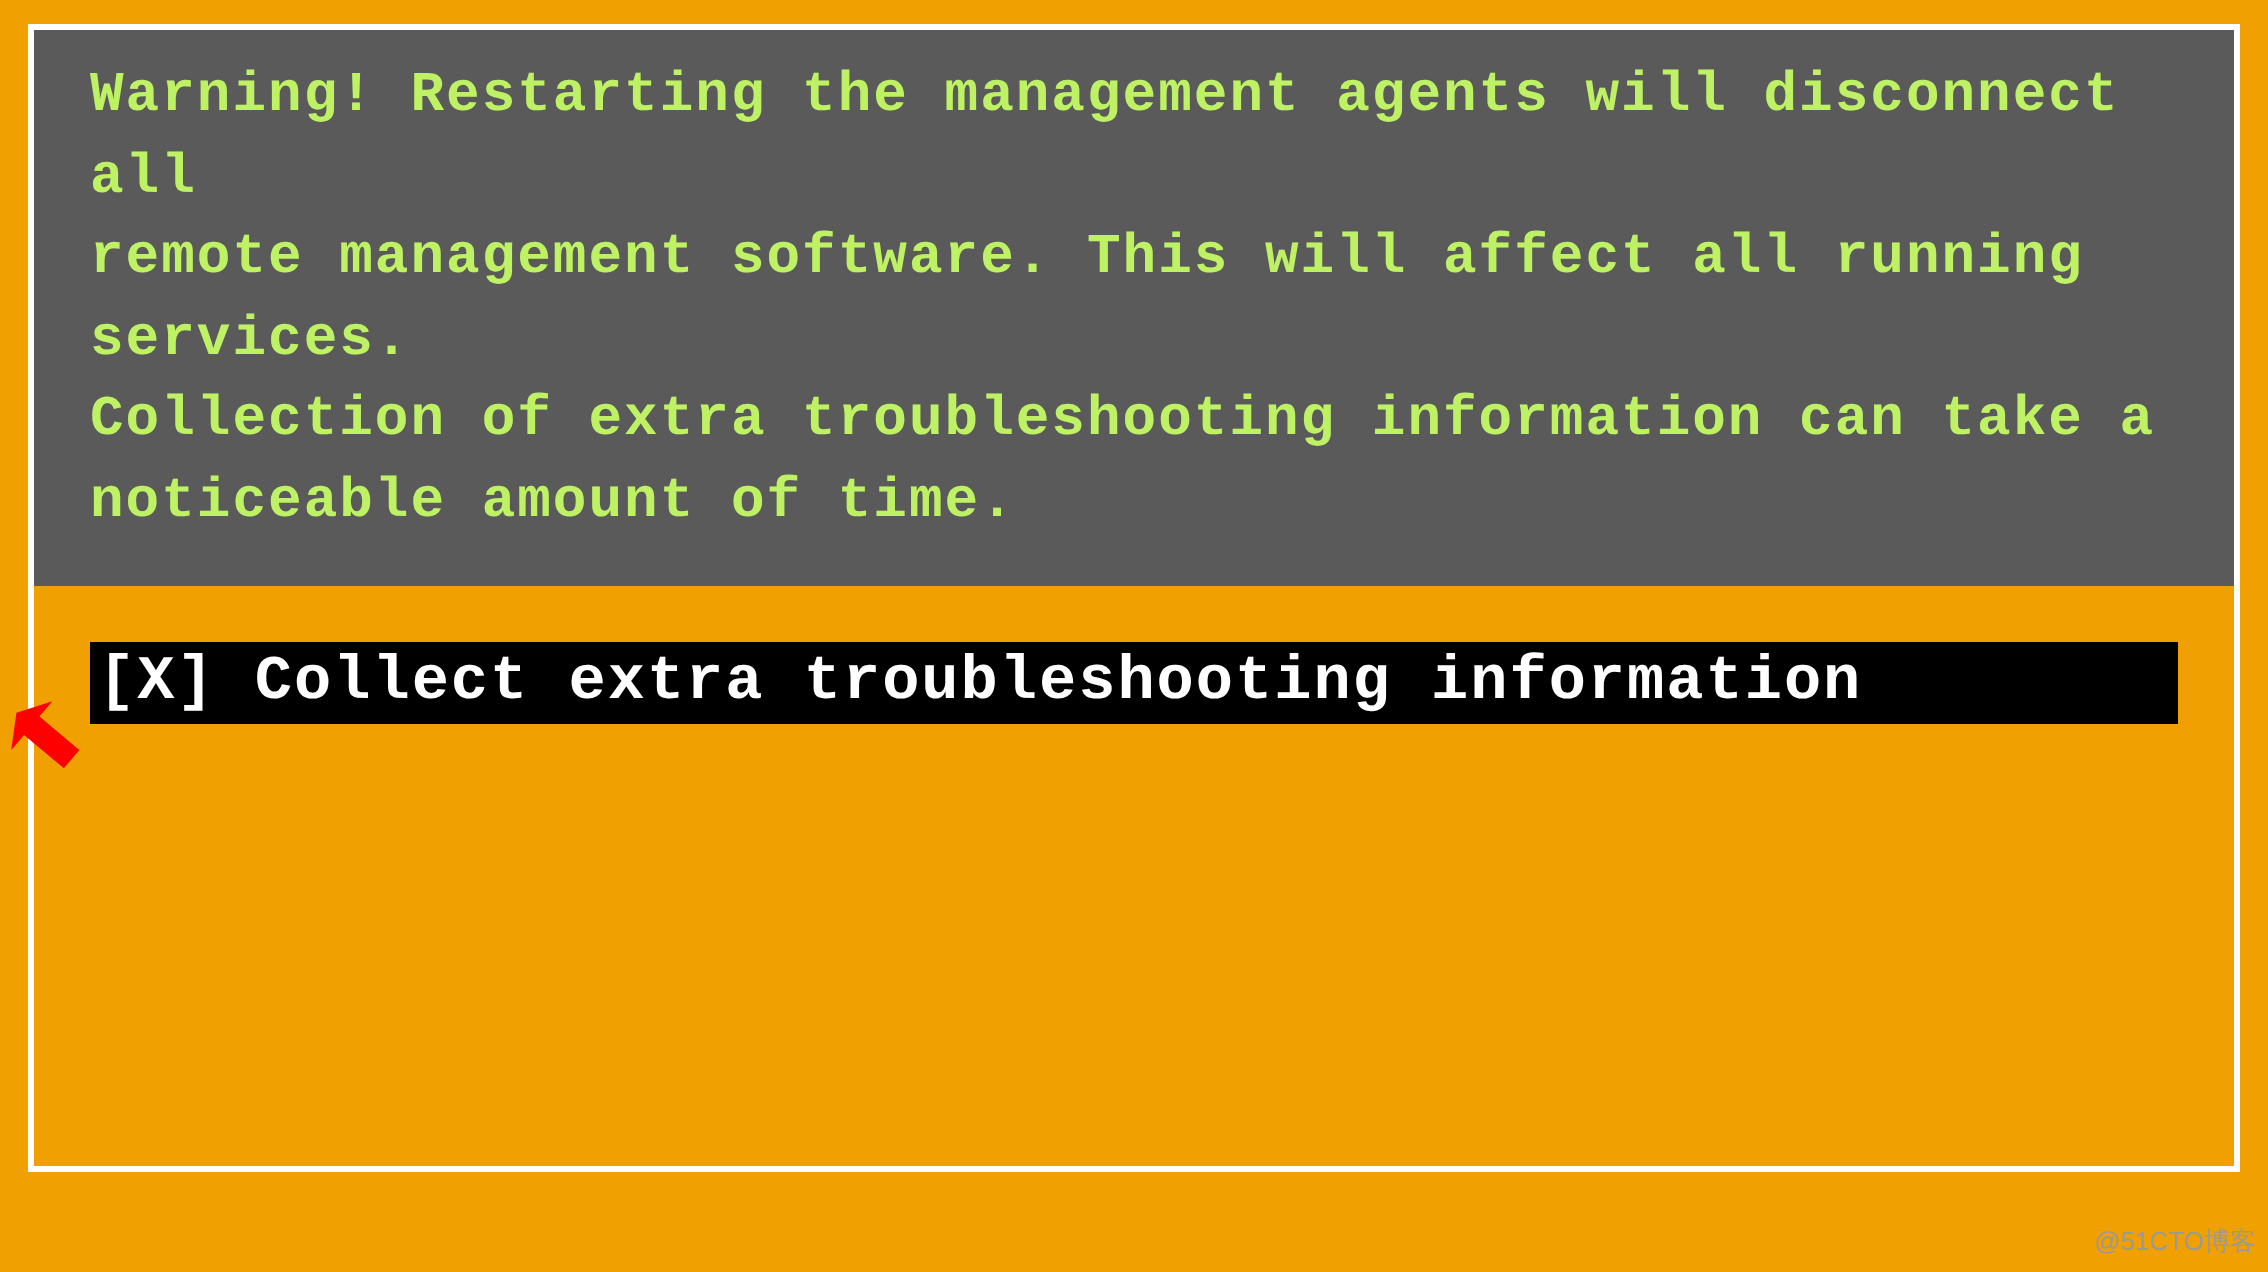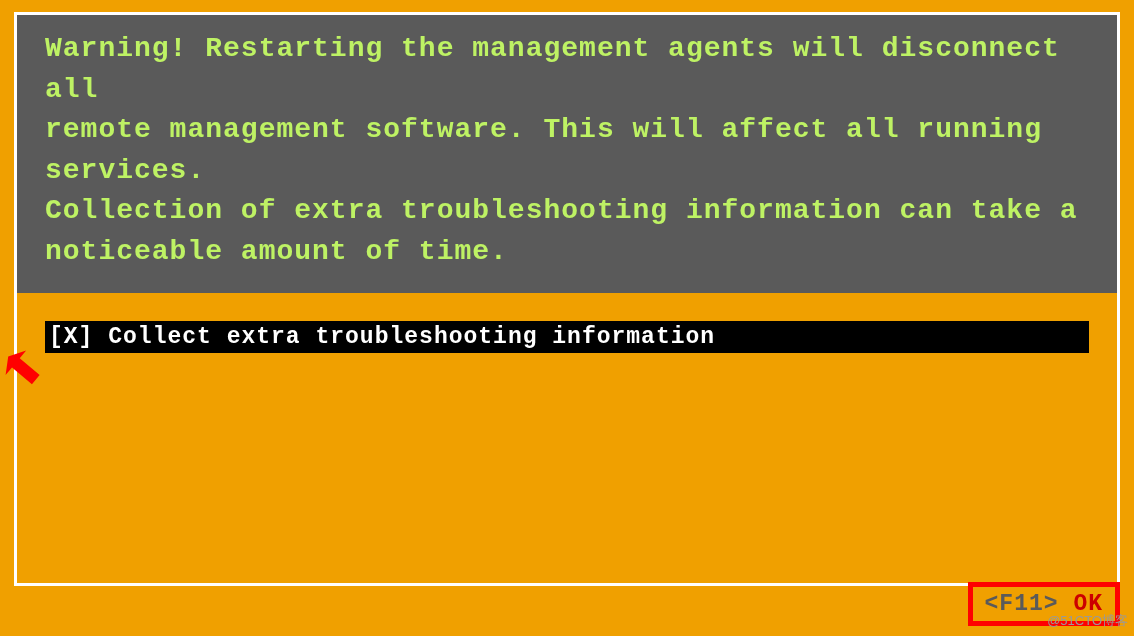--- a/index.html
+++ b/index.html
@@ -57,7 +57,7 @@
       background: #000000;
       color: #ffffff;
       padding: 3px 4px;
-      font-size: 23px;
+      font-size: 31px;
       letter-spacing: 1px;
       margin-bottom: 22px;
     }

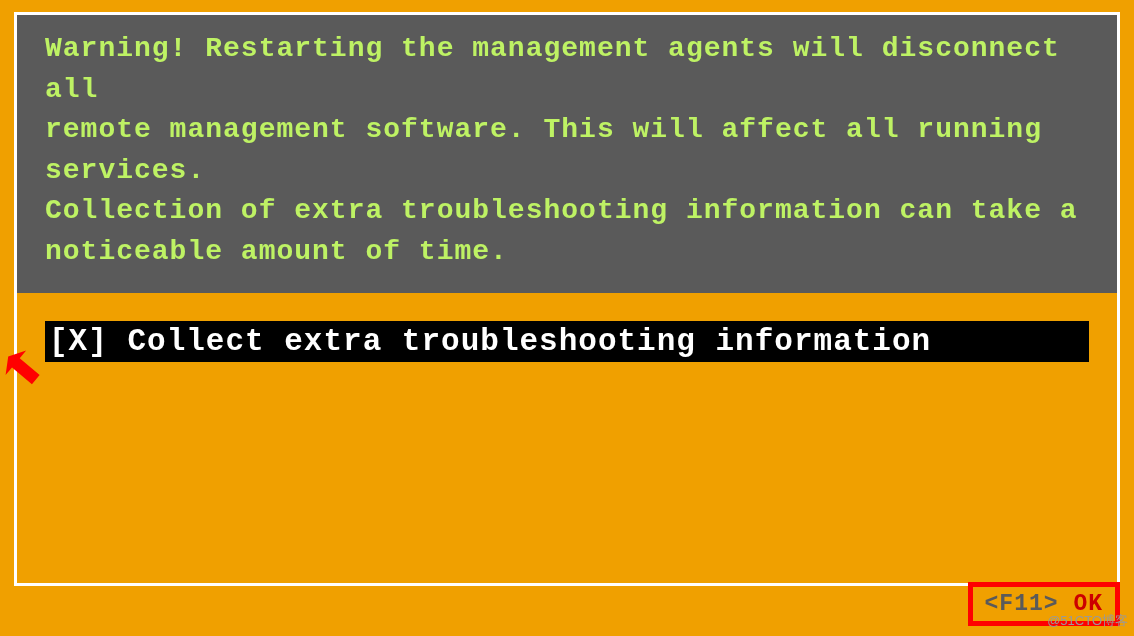--- a/index.html
+++ b/index.html
@@ -142,10 +142,6 @@
 </svg>
 
 <div class="button-bar">
-  <div class="ok-button">
-    <span class="key">&lt;F11&gt;</span>
-    <span class="label">OK</span>
-  </div>
 </div>
 
 <div class="watermark">@51CTO博客</div>

